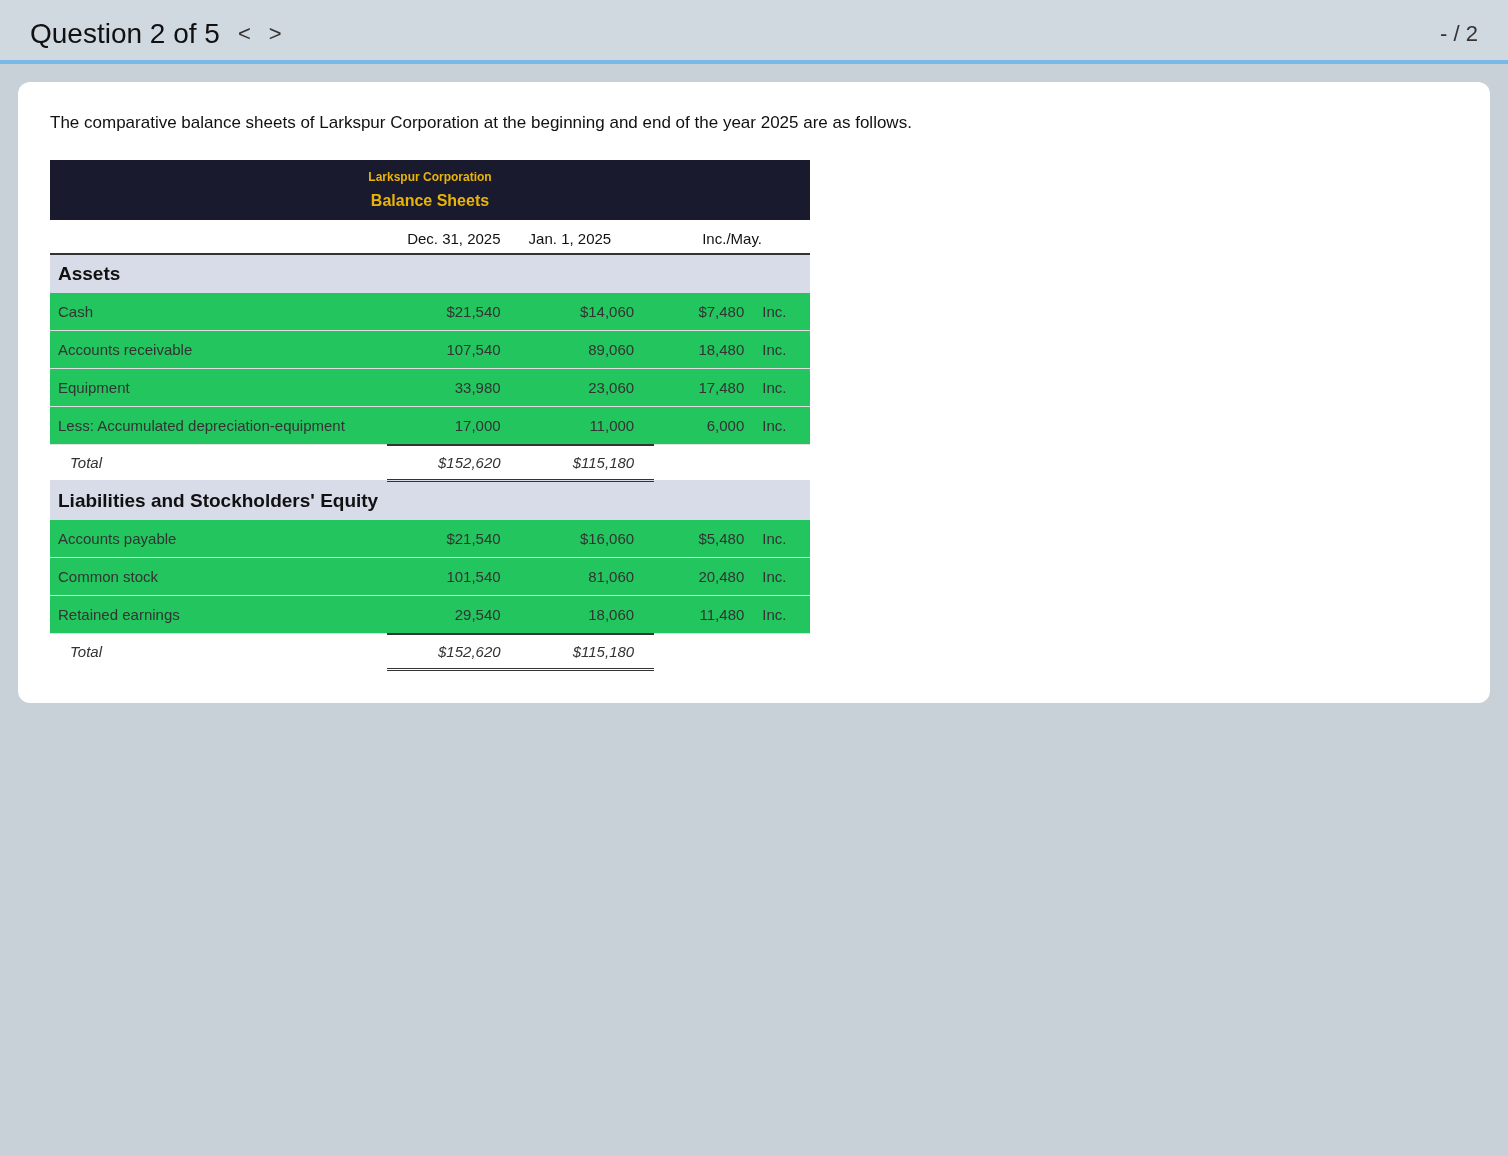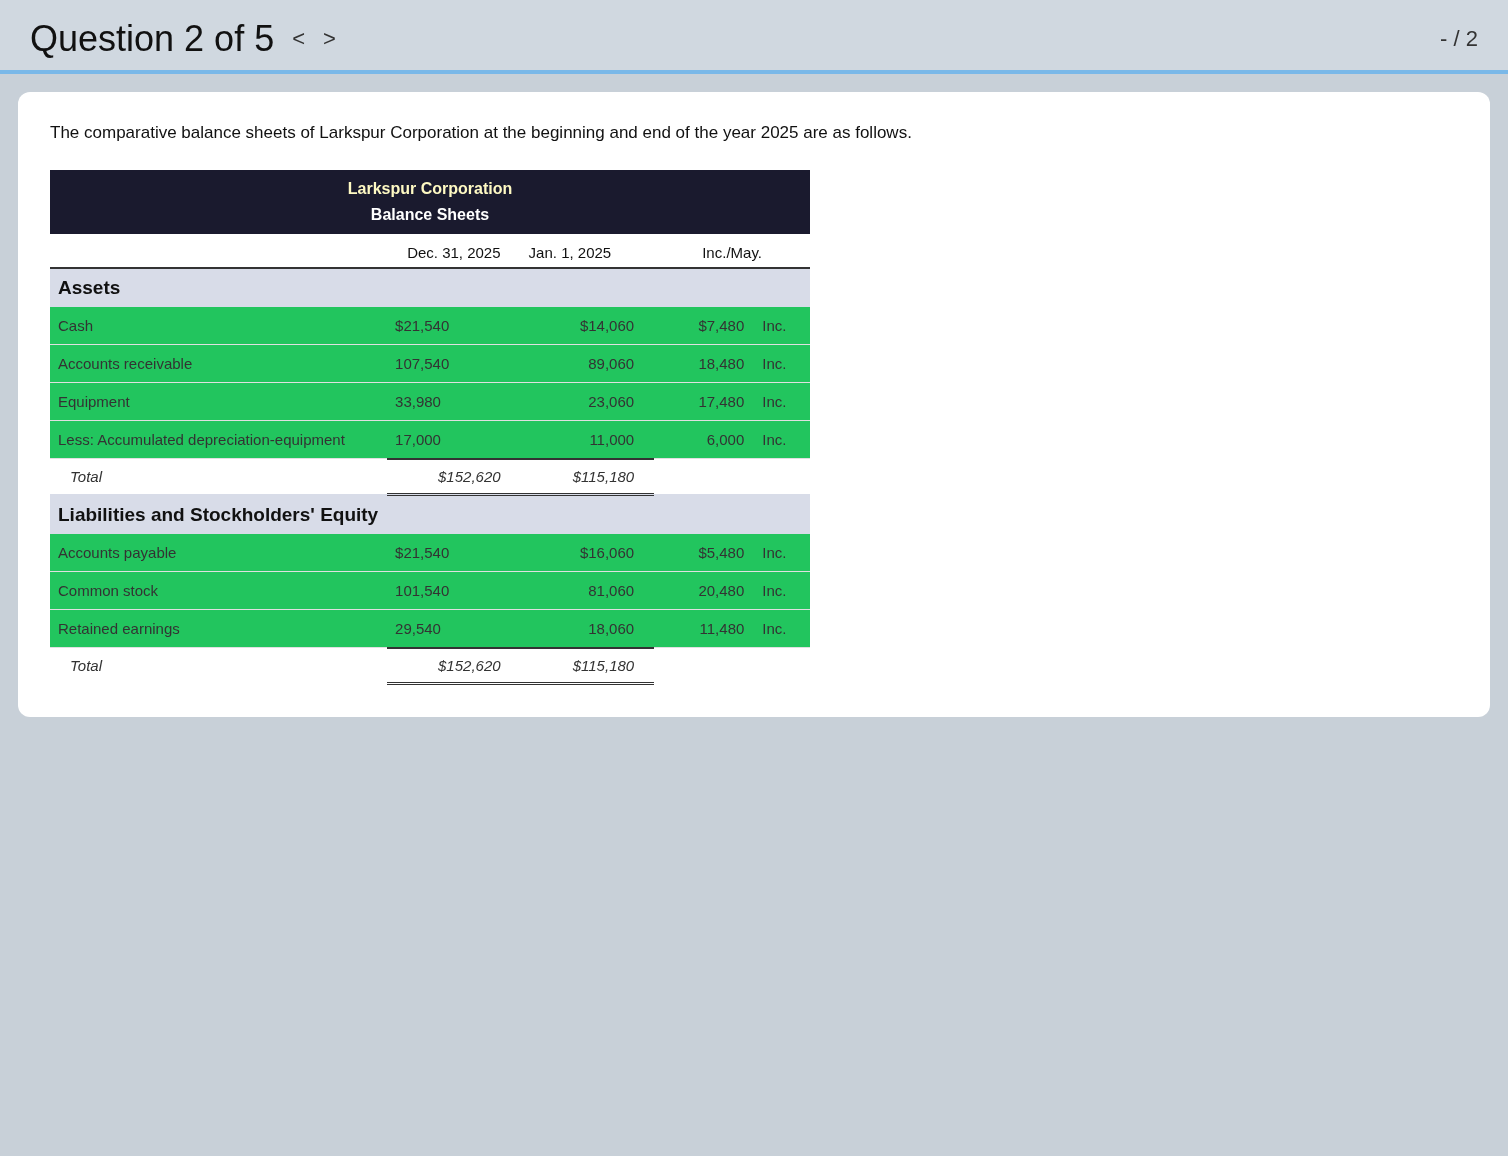--- a/index.html
+++ b/index.html
@@ -25,7 +25,7 @@
       gap: 18px;
     }
     .question-label {
-      font-size: 36px;
+      font-size: 28px;
       font-weight: 400;
       color: #111;
     }

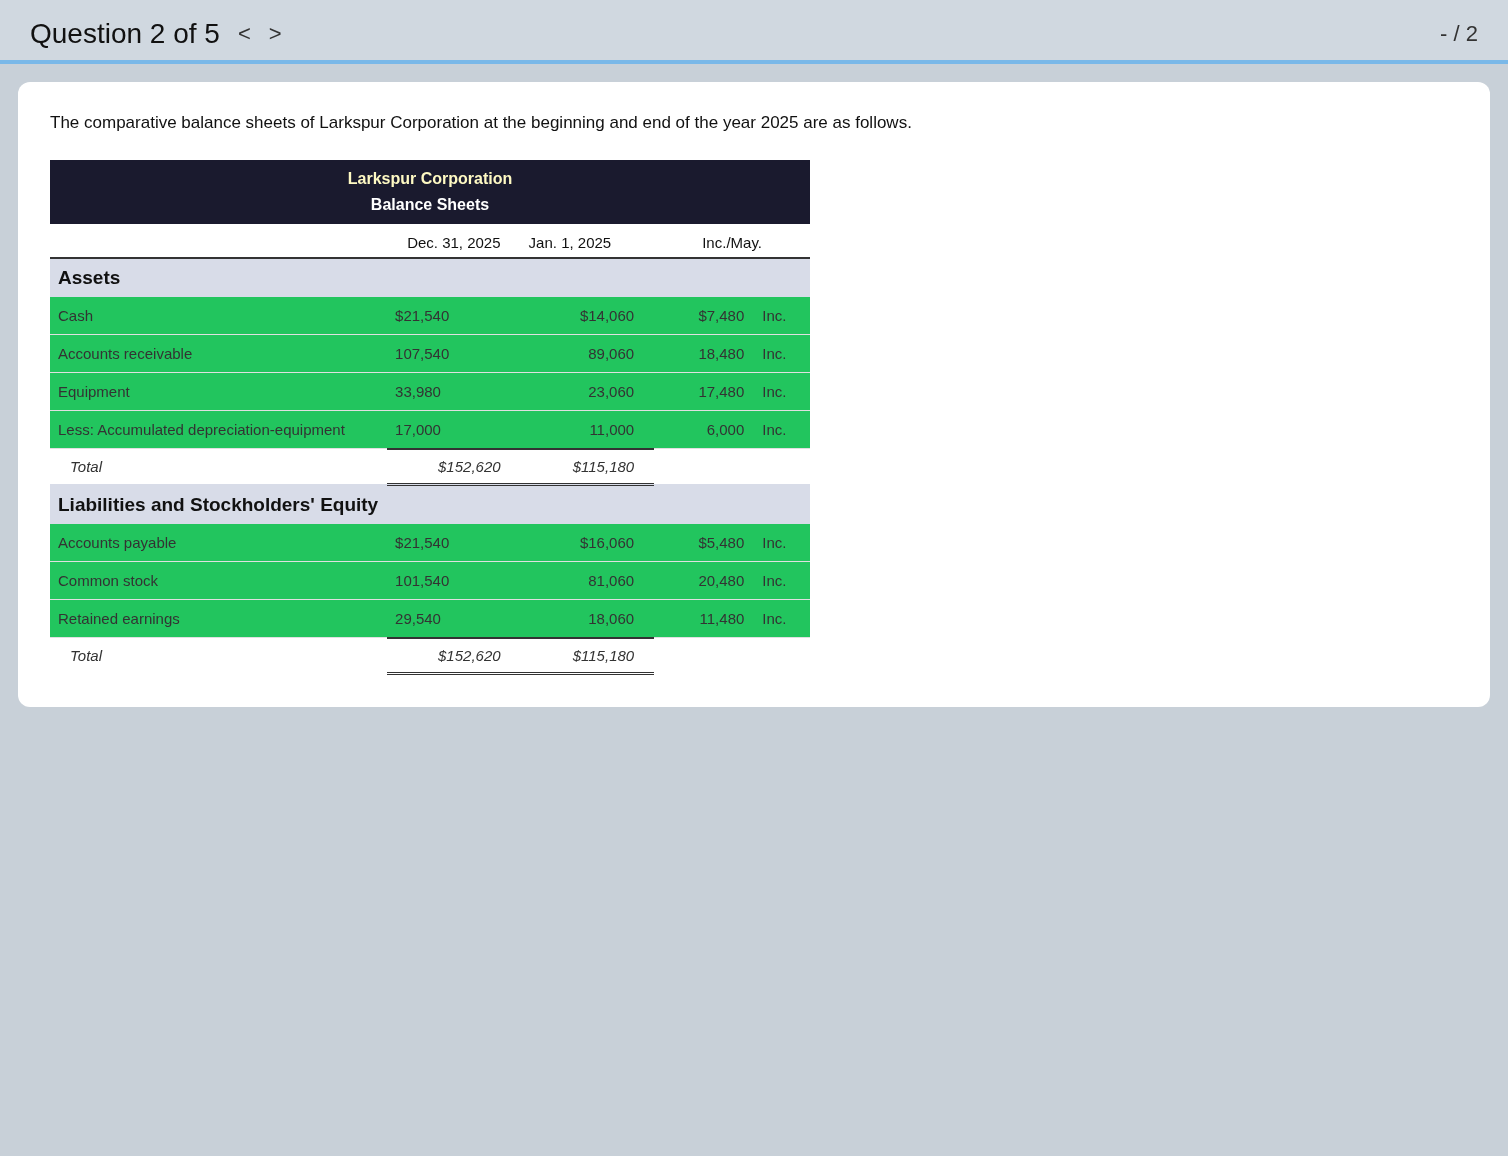--- a/index.html
+++ b/index.html
@@ -75,10 +75,10 @@
     
     .bs-header-row-top td {
       background: #1a1a2e;
-      color: #fef9c3;
+      color: #eab308;
       text-align: center;
       font-weight: 700;
-      font-size: 16px;
+      font-size: 12px;
       padding: 10px 8px 4px 8px;
     }
     .bs-header-row-sub td {

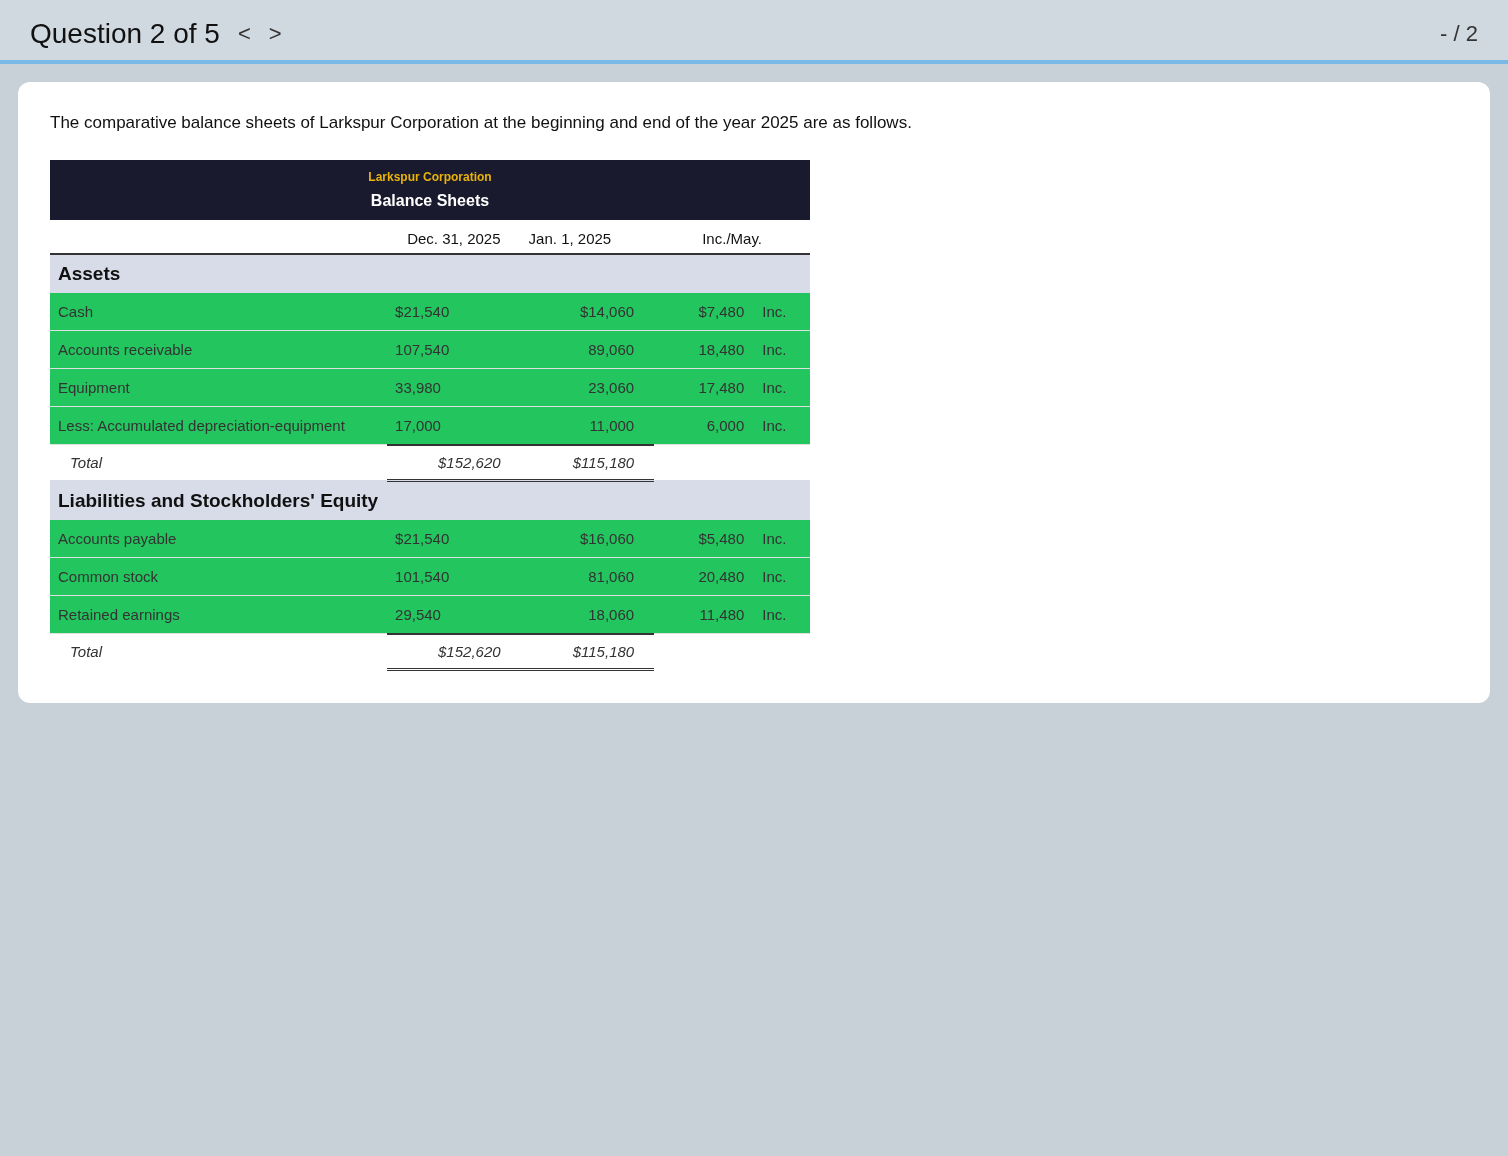--- a/index.html
+++ b/index.html
@@ -83,7 +83,7 @@
     }
     .bs-header-row-sub td {
       background: #1a1a2e;
-      color: #ffffff;
+      color: #eab308;
       text-align: center;
       font-weight: 700;
       font-size: 16px;

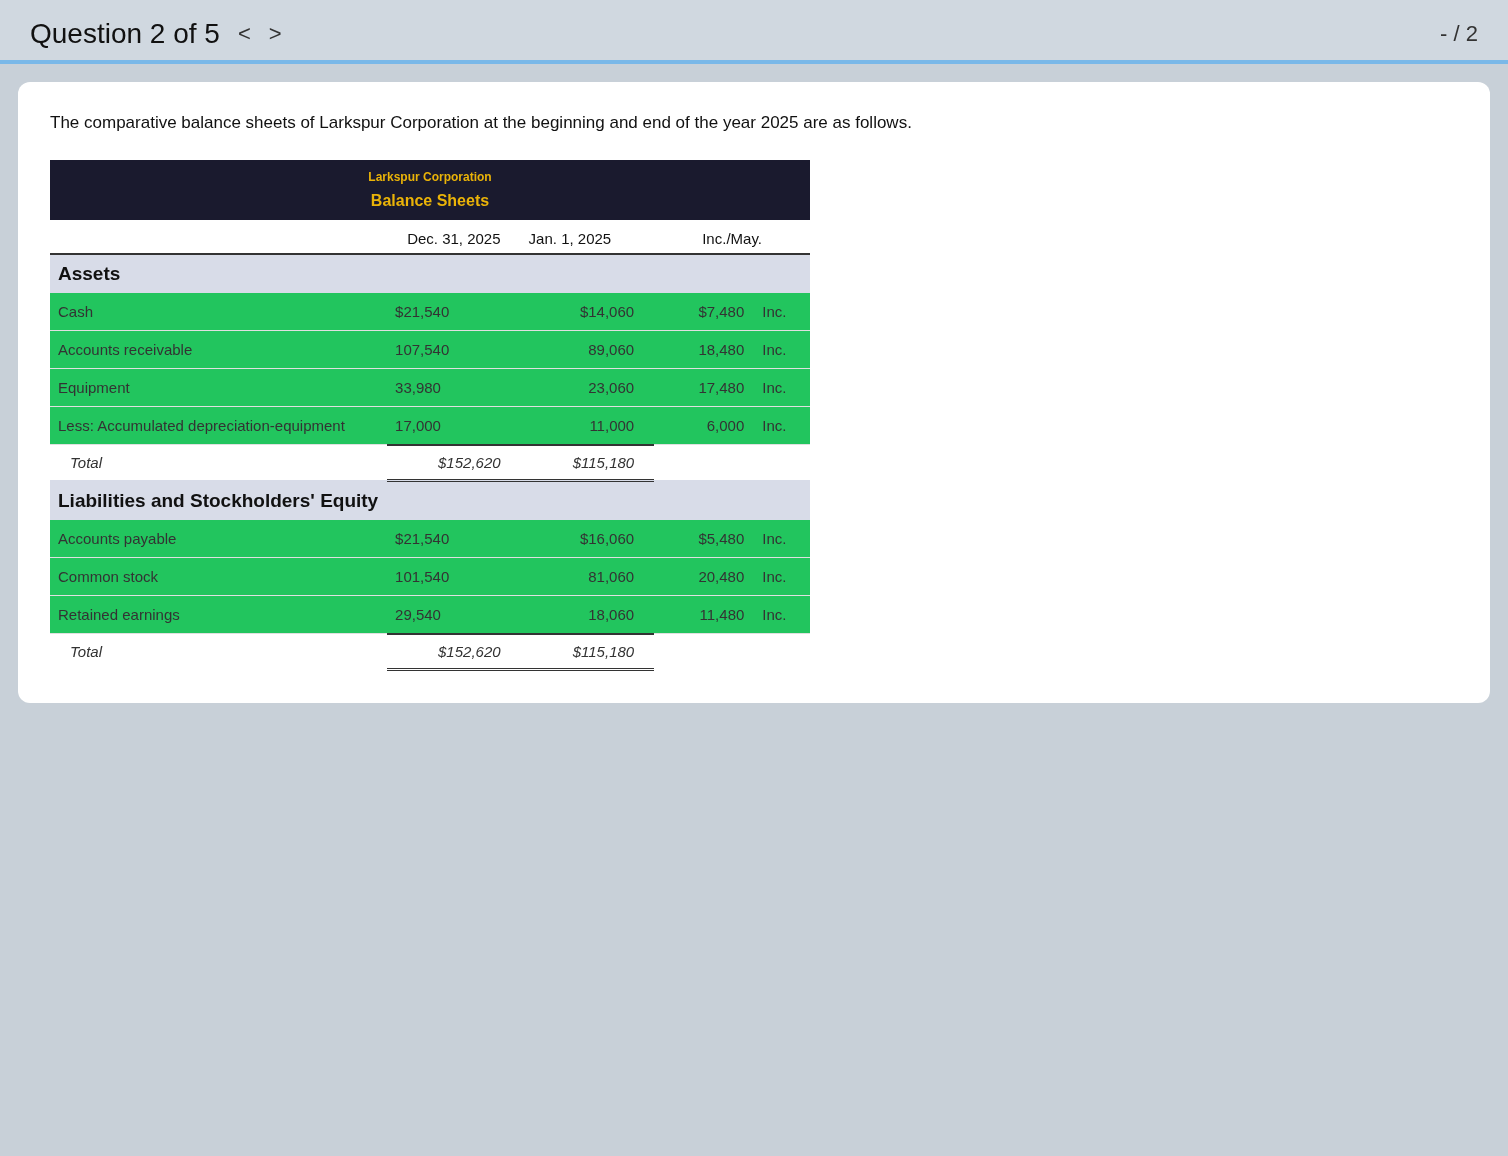--- a/index.html
+++ b/index.html
@@ -122,7 +122,7 @@
       border-bottom: 1px solid #e0e0e0;
     }
     .bs-data-row .col-label { text-align: left; min-width: 280px; }
-    .bs-data-row .col-dec { min-width: 120px; padding-right: 20px; }
+    .bs-data-row .col-dec { text-align: right; min-width: 120px; padding-right: 20px; }
     .bs-data-row .col-jan { text-align: right; min-width: 120px; padding-right: 20px; }
     .bs-data-row .col-amount { text-align: right; min-width: 90px; padding-right: 10px; }
     .bs-data-row .col-incdec-label { text-align: left; min-width: 50px; }

